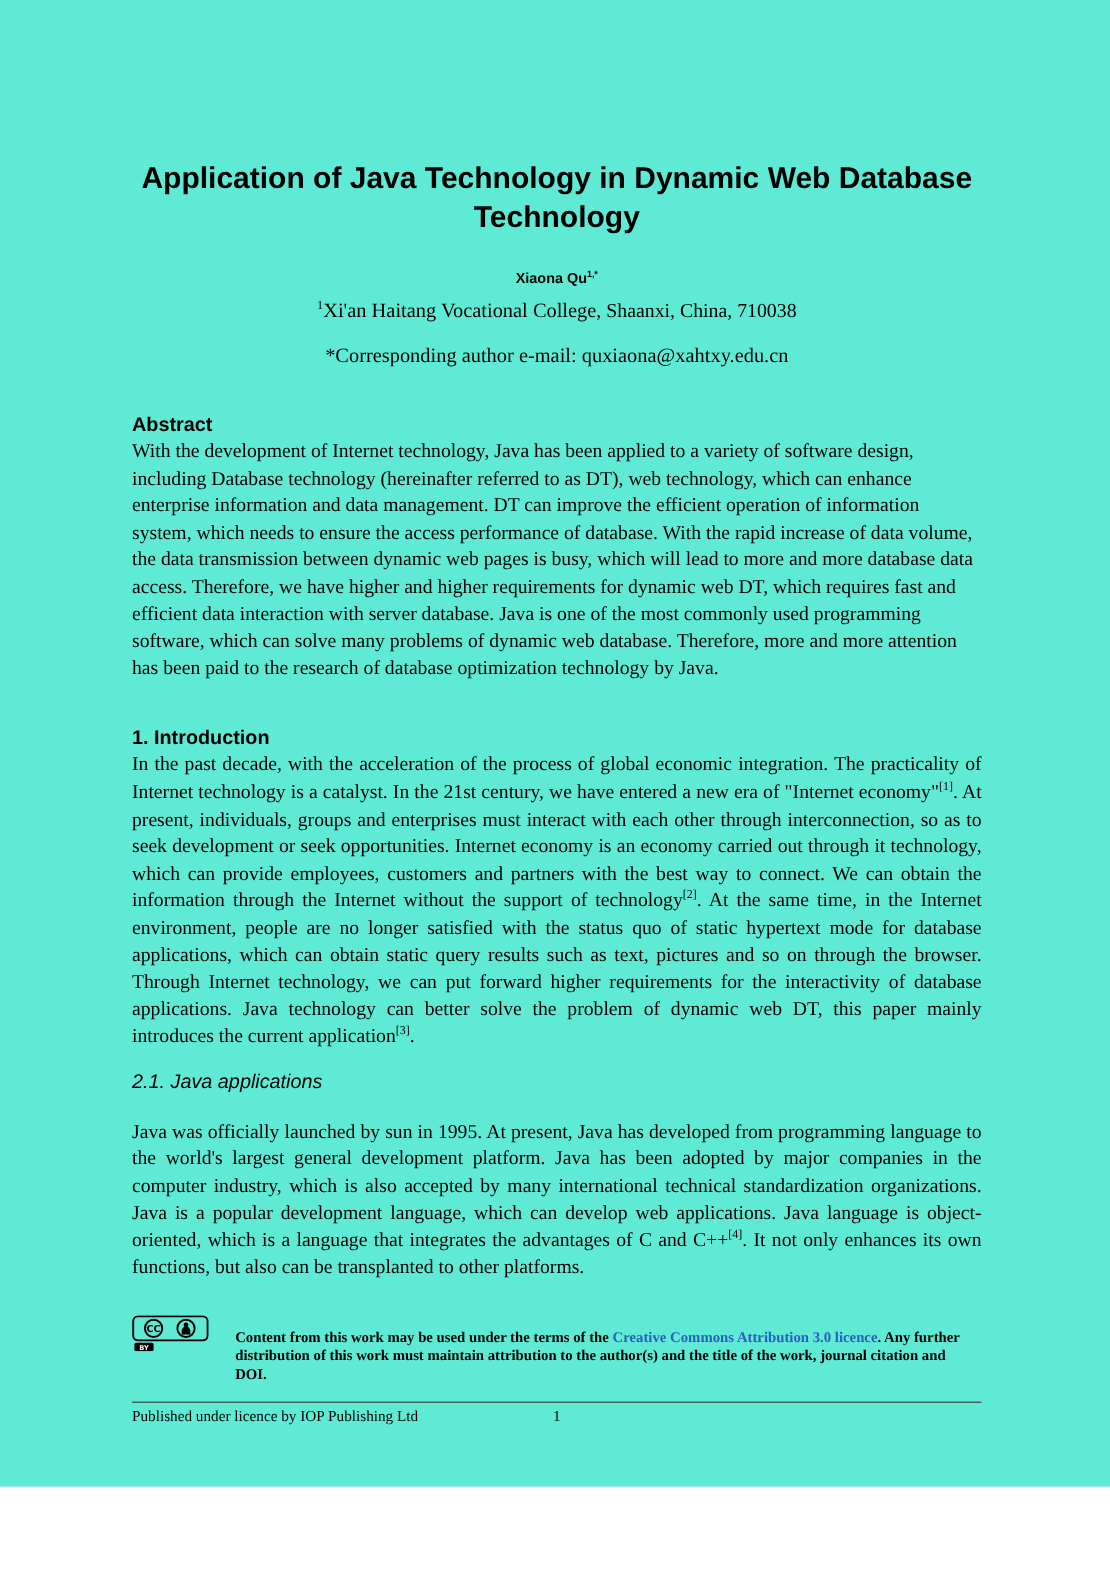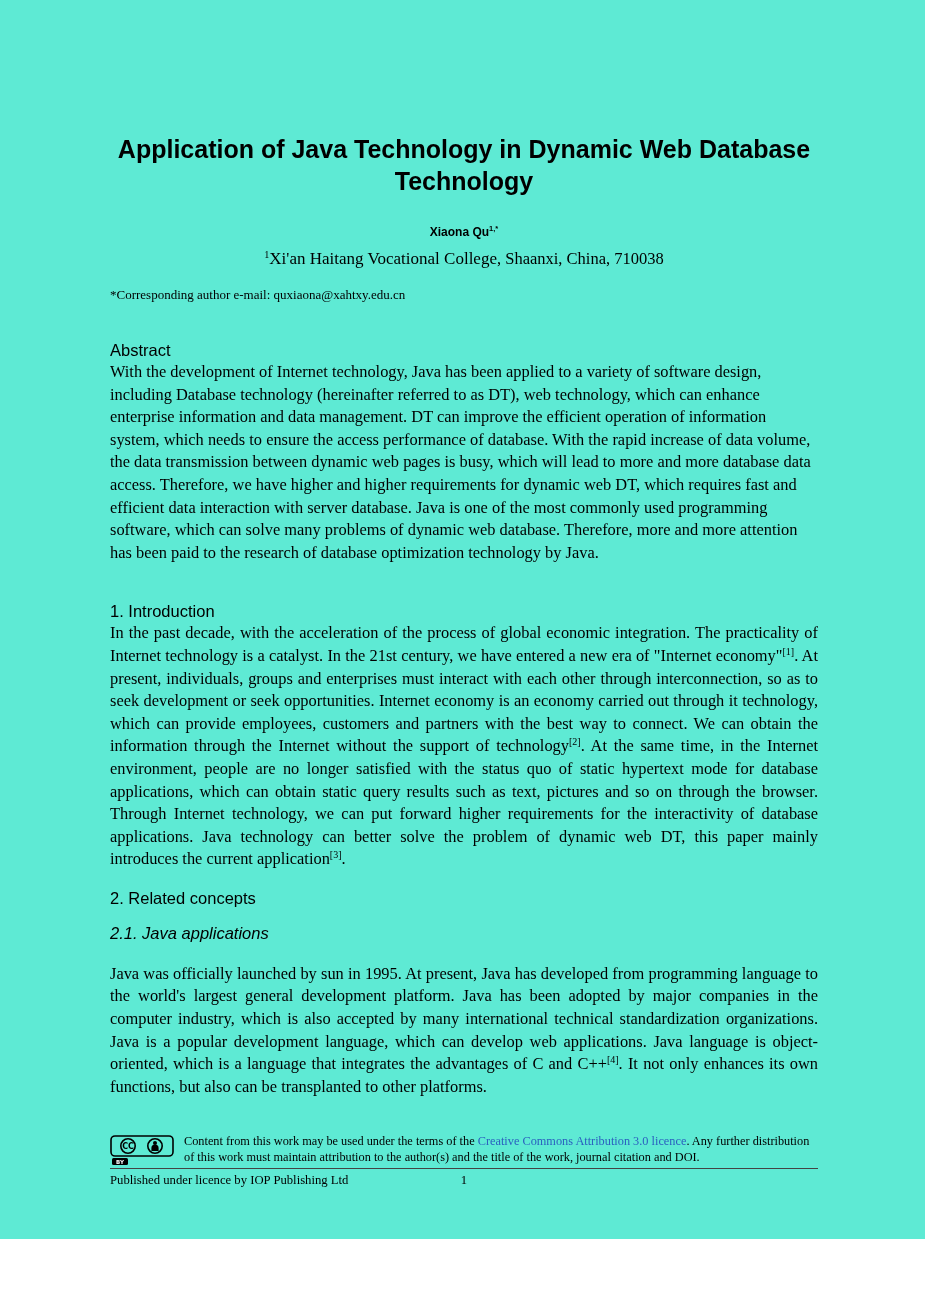--- a/index.html
+++ b/index.html
@@ -43,7 +43,8 @@
   .affil-name { font-size: 17px; }
   .affil-rest { font-size: 16.5px; }
   .corresponding {
-    font-size: 13px;
+    text-align: center;
+    font-size: 17px;
     margin: 0 0 38px 0;
   }
   sup {

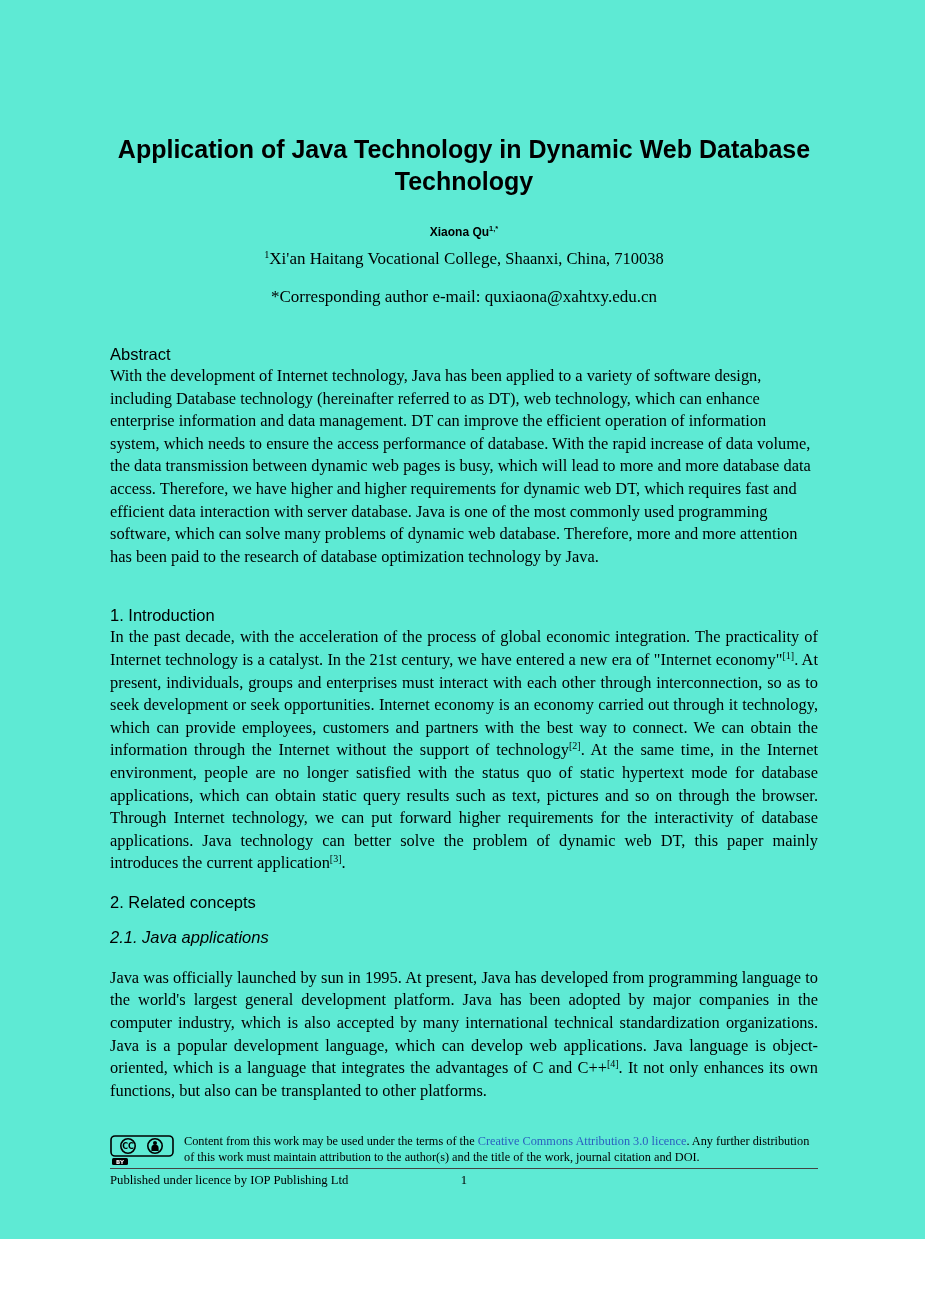--- a/index.html
+++ b/index.html
@@ -53,7 +53,7 @@
   }
   .h-sans {
     font-family: "Liberation Sans", "DejaVu Sans", sans-serif;
-    font-weight: normal;
+    font-weight: bold;
     font-size: 16.5px;
     margin: 0 0 1px 0;
   }

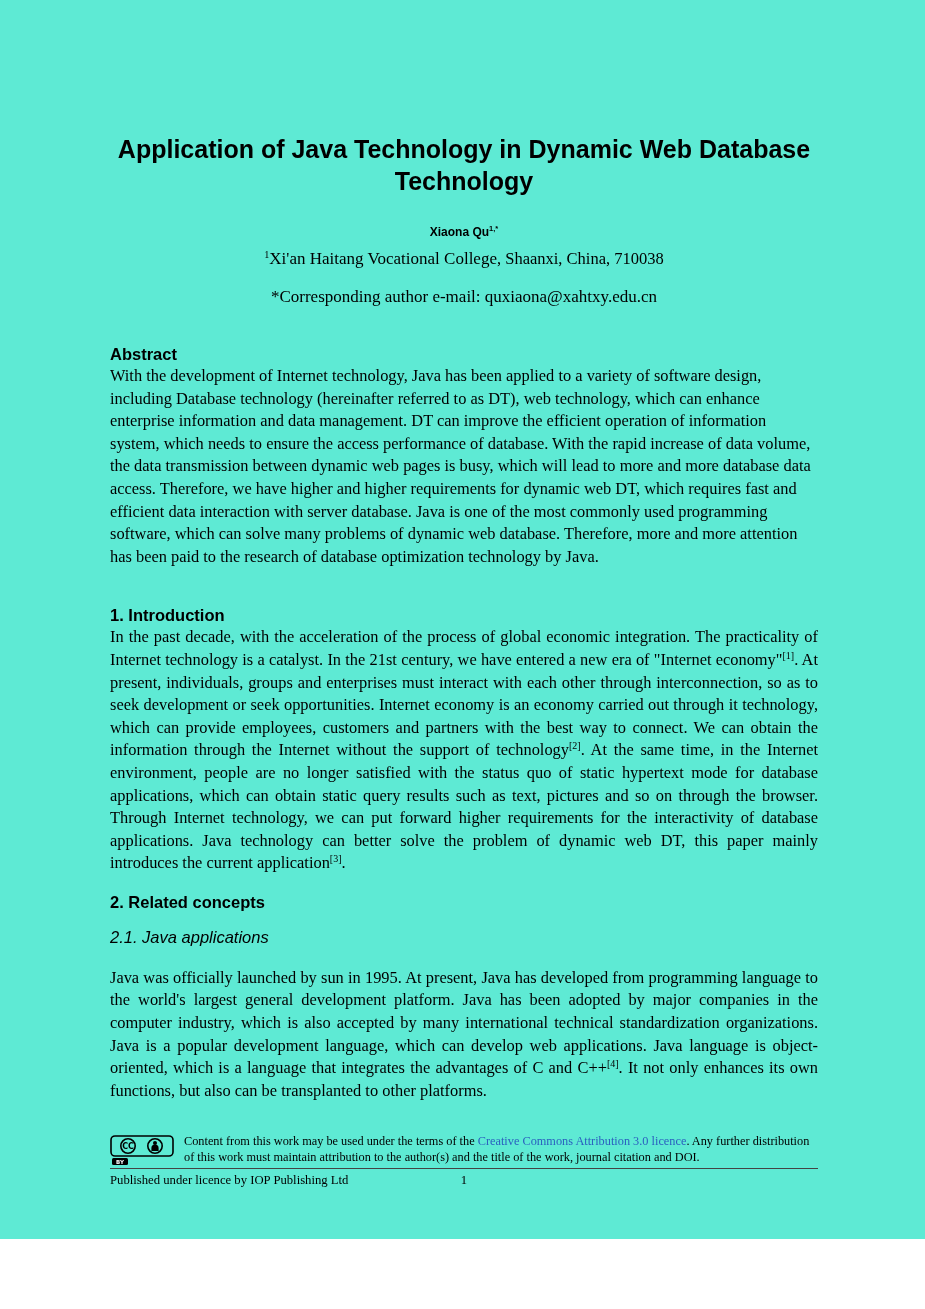--- a/index.html
+++ b/index.html
@@ -150,7 +150,6 @@
     <h2 class="h-sans">1. Introduction</h2>
     <p class="body-just"><span>In the past decade, with the acceleration of the process of global economic integration. The practicality of Internet technology is a catalyst. In the 21st century, we have entered a new era of "Internet economy"</span><sup class="ref">[1]</sup><span>. At present, individuals, groups and enterprises must interact with each other through interconnection, so as to seek development or seek opportunities. Internet economy is an economy carried out through it technology, which can provide employees, customers and partners with the best way to connect. We can obtain the information through the Internet without the support of technology</span><sup class="ref">[2]</sup><span>. At the same time, in the Internet environment, people are no longer satisfied with the status quo of static hypertext mode for database applications, which can obtain static query results such as text, pictures and so on through the browser. Through Internet technology, we can put forward higher requirements for the interactivity of database applications. Java technology can better solve the problem of dynamic web DT, this paper mainly introduces the current application</span><sup class="ref">[3]</sup><span>.</span></p>
 
-    <h2 class="h-sans sec2-heading">2. Related concepts</h2>
     <h3 class="h-sub">2.1. Java applications</h3>
     <p class="body-just java-p"><span>Java was officially launched by sun in 1995. At present, Java has developed from programming language to the world's largest general development platform. Java has been adopted by major companies in the computer industry, which is also accepted by many international technical standardization organizations. Java is a popular development language, which can develop web applications. Java language is object-oriented, which is a language that integrates the advantages of C and C++</span><sup class="ref">[4]</sup><span>. It not only enhances its own functions, but also can be transplanted to other platforms.</span></p>
 

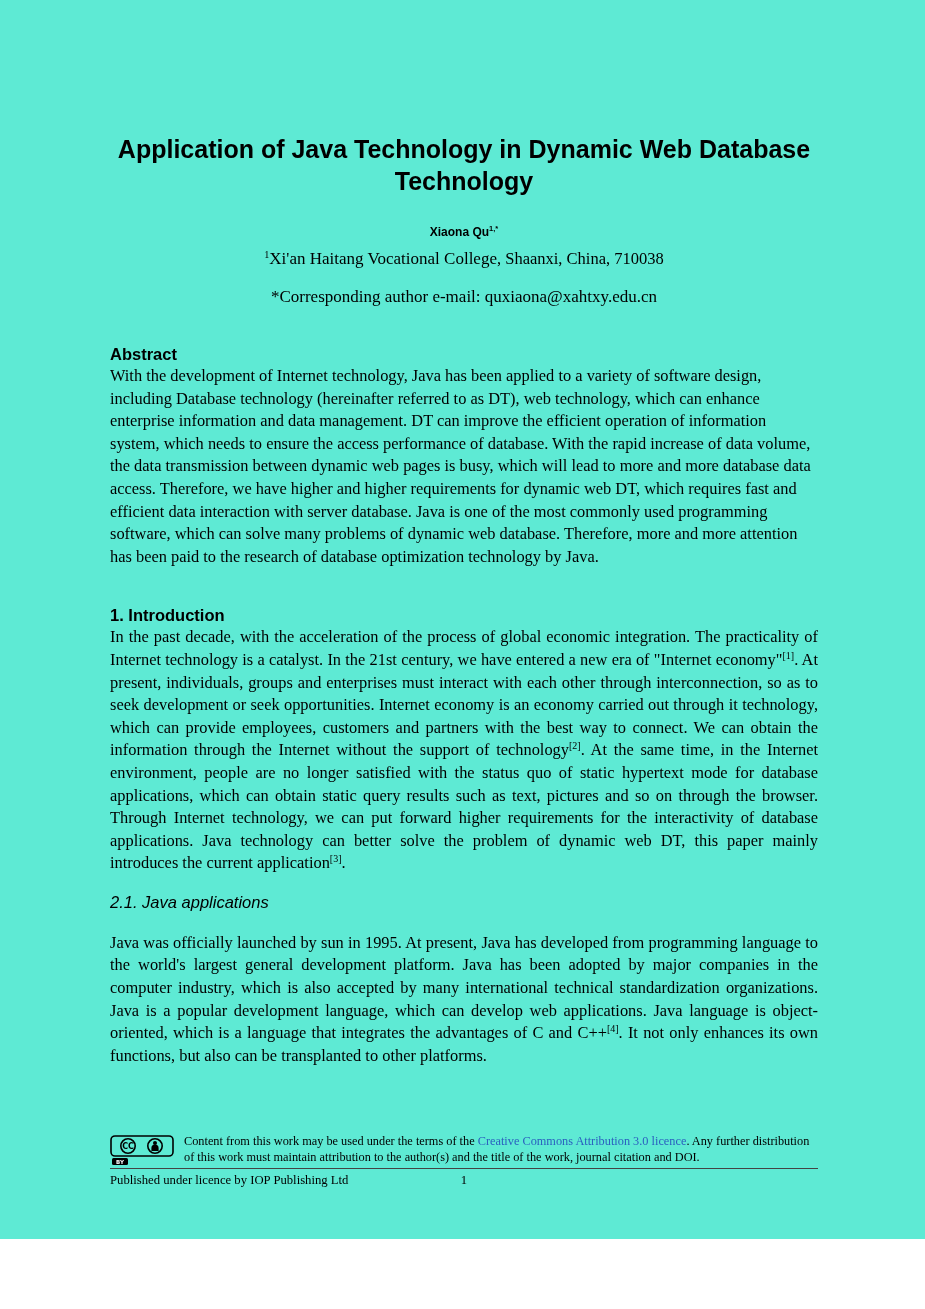--- a/index.html
+++ b/index.html
@@ -105,7 +105,7 @@
     margin-right: 10px;
     margin-top: 1px;
   }
-  .license-text { margin: 0; }
+  .license-text { margin: 12px; font-weight: bold; }
   .license-link {
     color: #2B5FBF;
     text-decoration: none;

